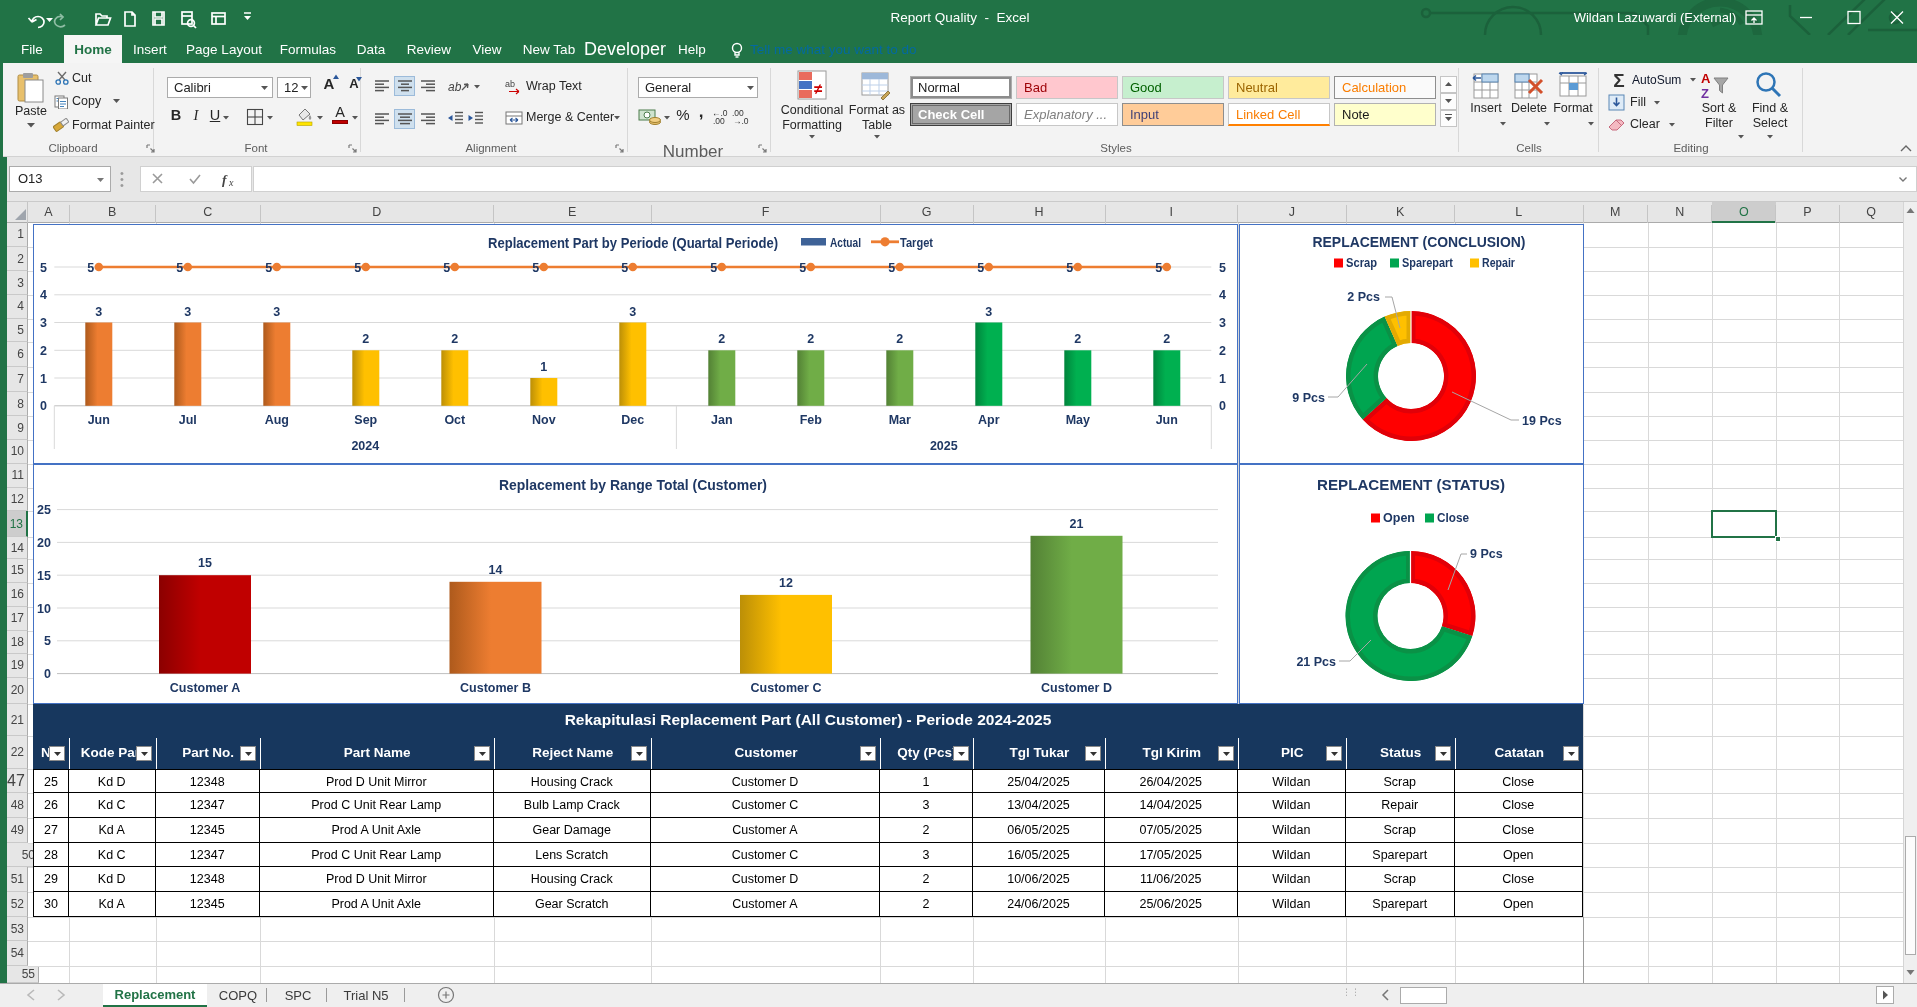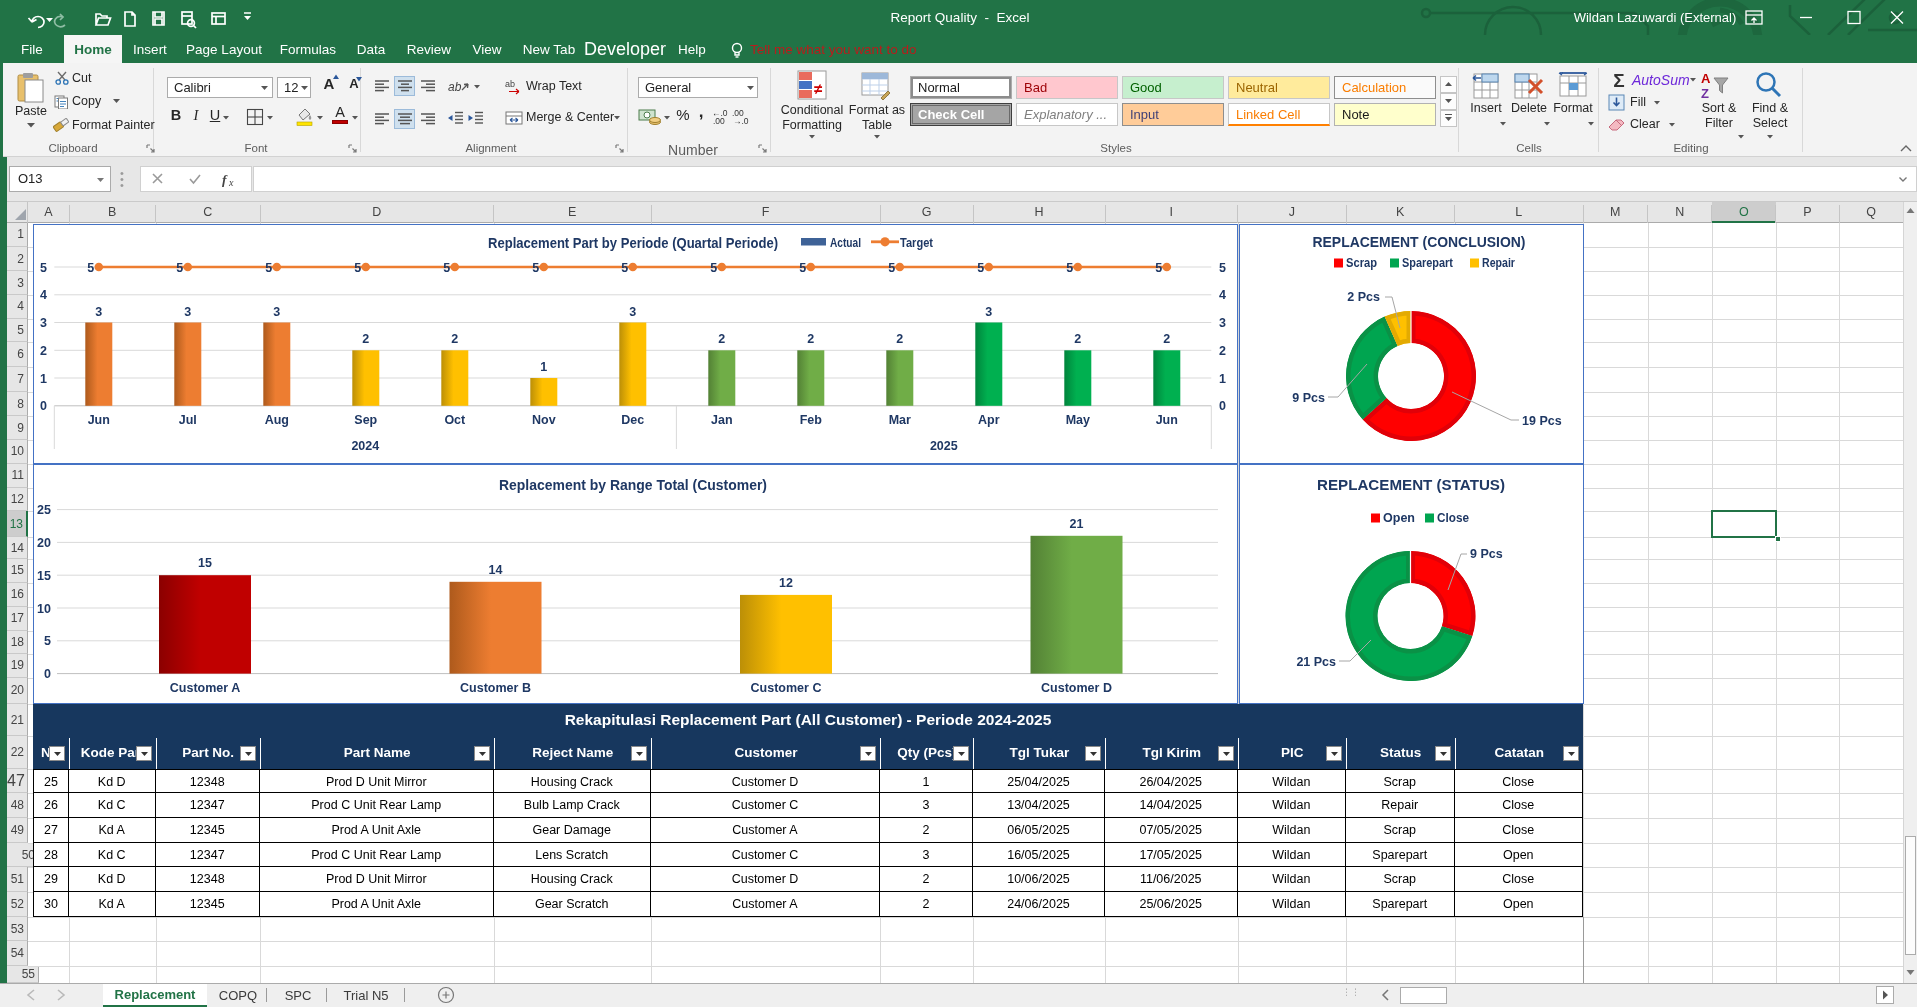--- a/index.html
+++ b/index.html
@@ -77,7 +77,7 @@
       <line x1="7.5" y1="16" x2="10.5" y2="16"></line>
     </g>
   </svg>
-<div class="cl" style="left:750px;top:35px;width:260px;height:28px;color:#b91c1c;font-size:13.5px;">Tell me what you want to do</div>
+<div class="cl" style="left:750px;top:35px;width:260px;height:28px;color:#0369a1;font-size:13.5px;">Tell me what you want to do</div>
 <div style="left:0px;top:63px;width:1917px;height:94px;background:#F3F3F3;border-bottom:1px solid #D2D2D2;"></div>
 <div style="left:152.5px;top:68px;width:1px;height:84px;background:#D8D8D8;"></div>
 <div style="left:360px;top:68px;width:1px;height:84px;background:#D8D8D8;"></div>

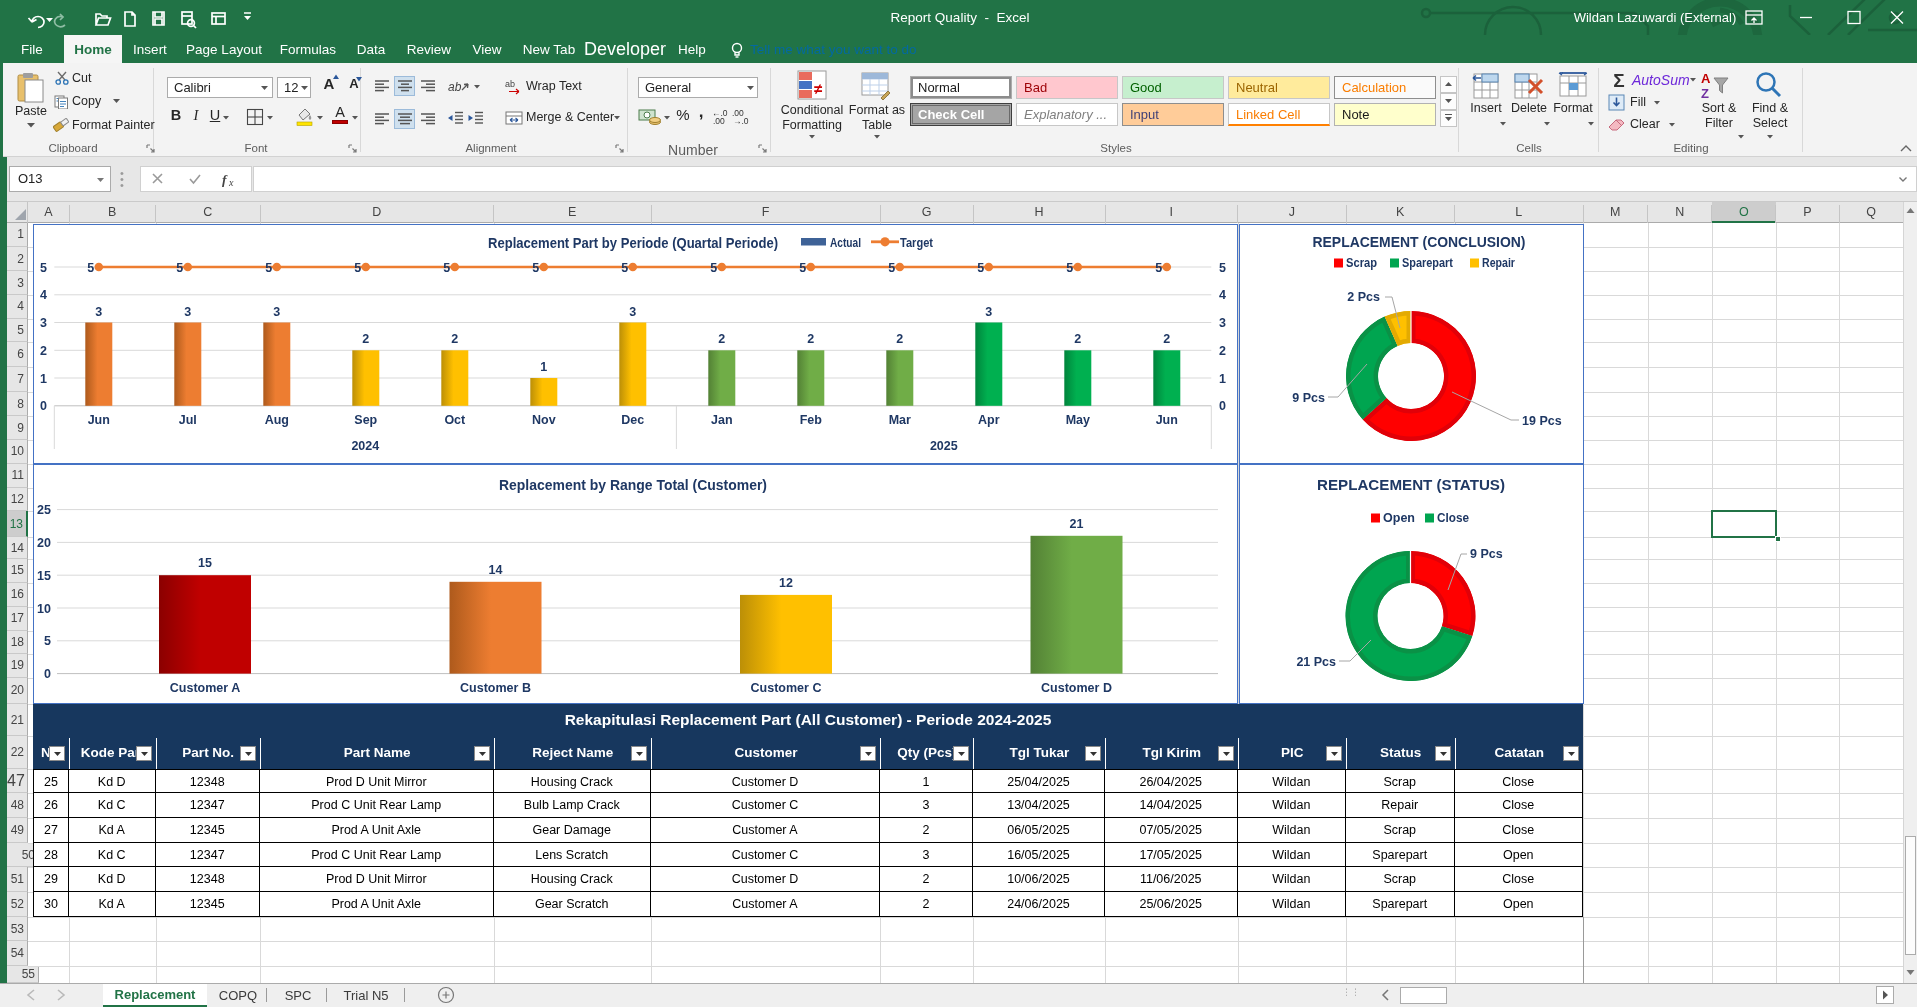--- a/index.html
+++ b/index.html
@@ -410,7 +410,7 @@
     <path d="M1 1 h6 l-3 3.5 z" fill="#555"></path>
   </svg>
 <div style="left:1608px;top:70px;width:22px;height:20px;color:#333;font-size:19px;font-weight:bold;text-align:center;">Σ</div>
-<div class="cl" style="left:1632px;top:72px;width:64px;height:16px;color:#6d28d9;font-size:14px;font-style:italic;">AutoSum</div>
+<div class="cl" style="left:1632px;top:72px;width:64px;height:16px;color:#0f172a;font-size:12px;">AutoSum</div>
 <svg style="left:1689px;top:77px" width="8" height="5" viewBox="0 0 8 5">
     <path d="M1 1 h6 l-3 3.5 z" fill="#555"></path>
   </svg>

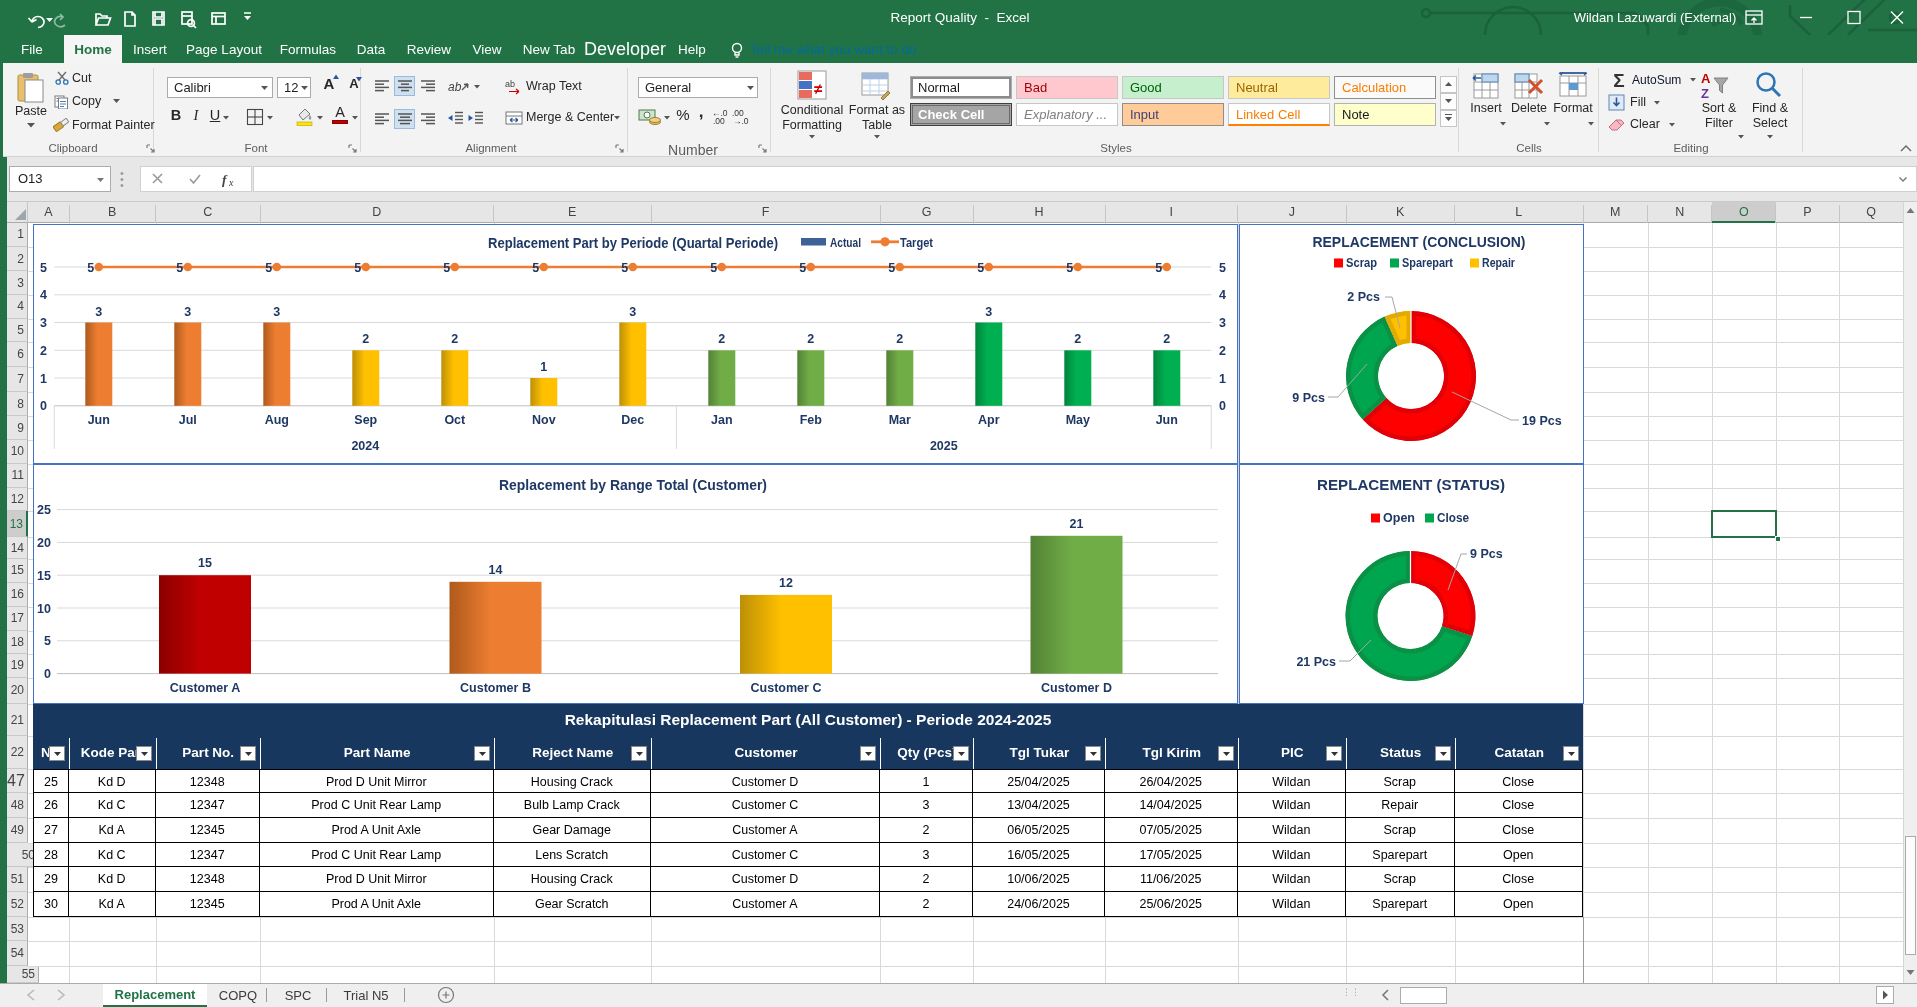--- a/index.html
+++ b/index.html
@@ -98,7 +98,7 @@
 <svg style="left:615px;top:144px" width="10" height="10" viewBox="0 0 10 10">
     <path d="M1 1 h3 M1 1 v3 M8 5 v3 h-3 M8 8 l-3.5 -3.5" stroke="#7a7a7a" fill="none" stroke-width="1.2"></path>
   </svg>
-<div style="left:633px;top:142px;width:120px;height:14px;color:#5c5c5c;font-size:14px;text-align:center;">Number</div>
+<div style="left:633px;top:142px;width:120px;height:14px;color:#5c5c5c;font-size:17px;text-align:center;">Number</div>
 <svg style="left:758px;top:144px" width="10" height="10" viewBox="0 0 10 10">
     <path d="M1 1 h3 M1 1 v3 M8 5 v3 h-3 M8 8 l-3.5 -3.5" stroke="#7a7a7a" fill="none" stroke-width="1.2"></path>
   </svg>

